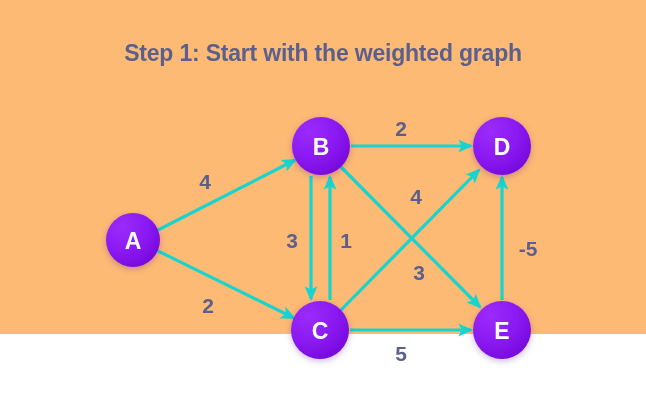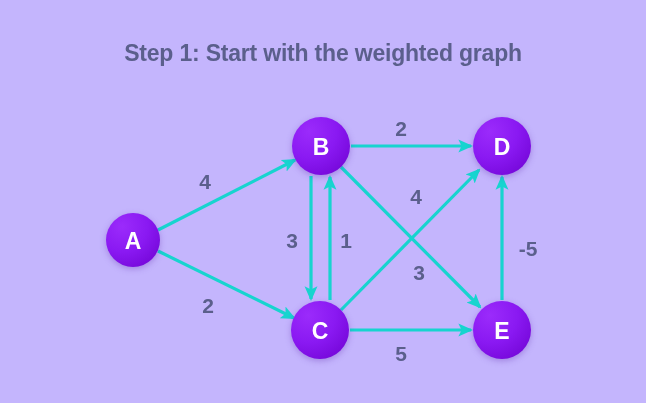--- a/index.html
+++ b/index.html
@@ -16,8 +16,8 @@
   #stage {
     position: relative;
     width: 646px;
-    height: 403px;
-    background: #c4b5fd;
+    height: 334px;
+    background: #fdba74;
   }
   #page-title {
     position: absolute;

